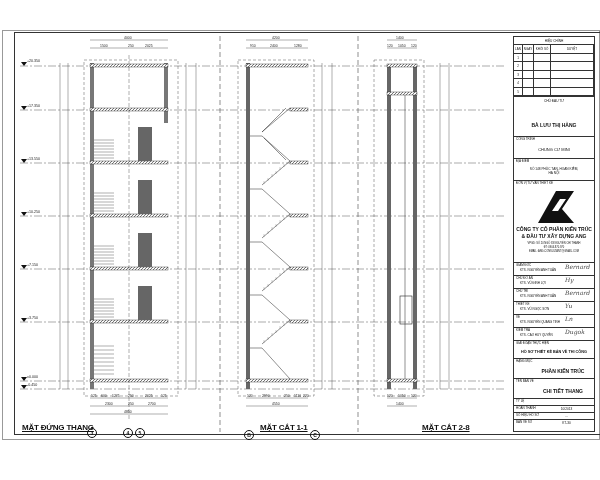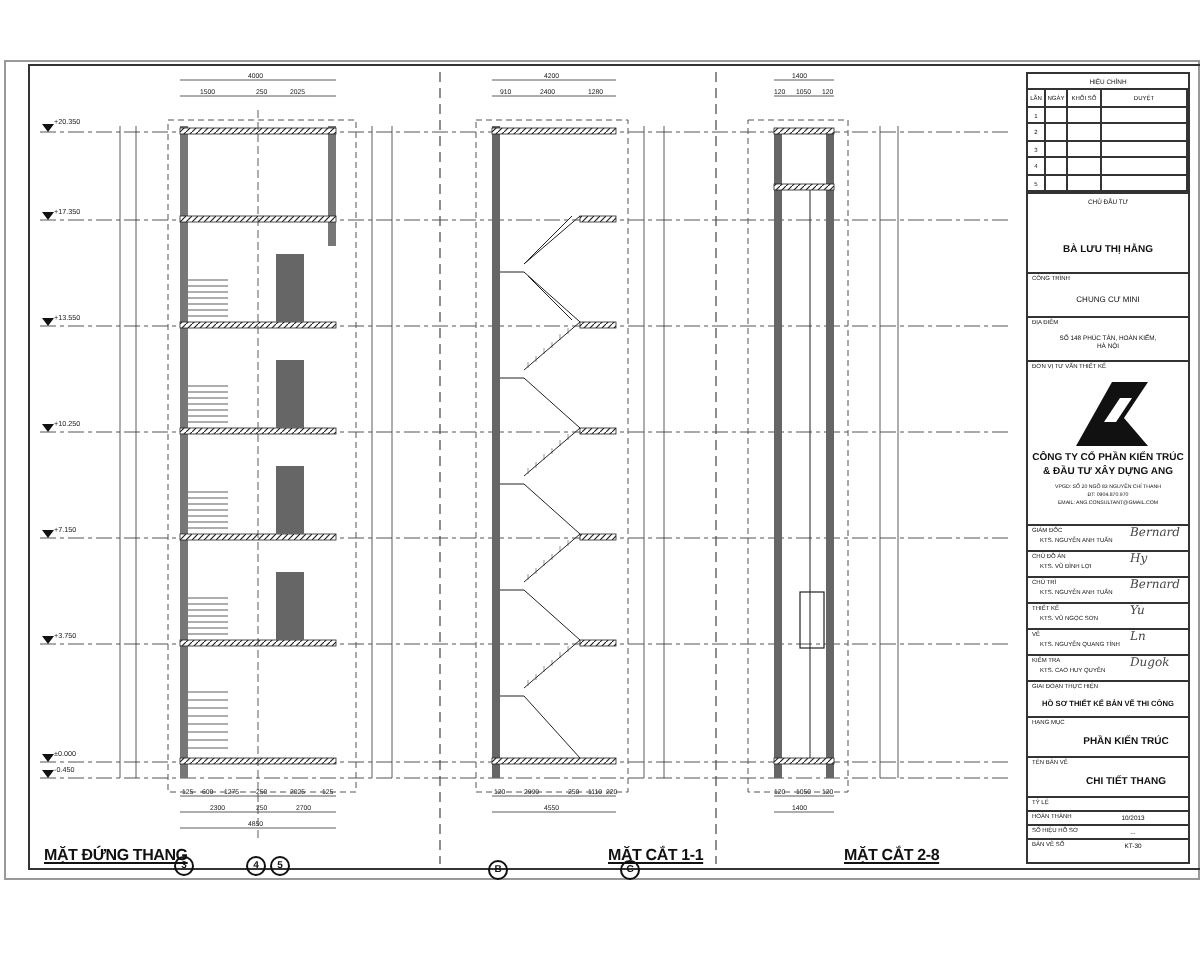--- a/index.html
+++ b/index.html
@@ -199,7 +199,7 @@
 <div class="grid-bubble" style="left:87px;top:428px;">3</div>
 <div class="grid-bubble" style="left:123px;top:428px;">4</div>
 <div class="grid-bubble" style="left:135px;top:428px;">5</div>
-<div class="title" style="left:260px;top:423px;margin-left:44px;">MẶT CẮT 1-1</div>
+<div class="title" style="left:260px;top:423px;">MẶT CẮT 1-1</div>
 <div class="grid-bubble" style="left:244px;top:430px;">B</div>
 <div class="grid-bubble" style="left:310px;top:430px;">C</div>
 <div class="title" style="left:422px;top:423px;">MẶT CẮT 2-8</div>

